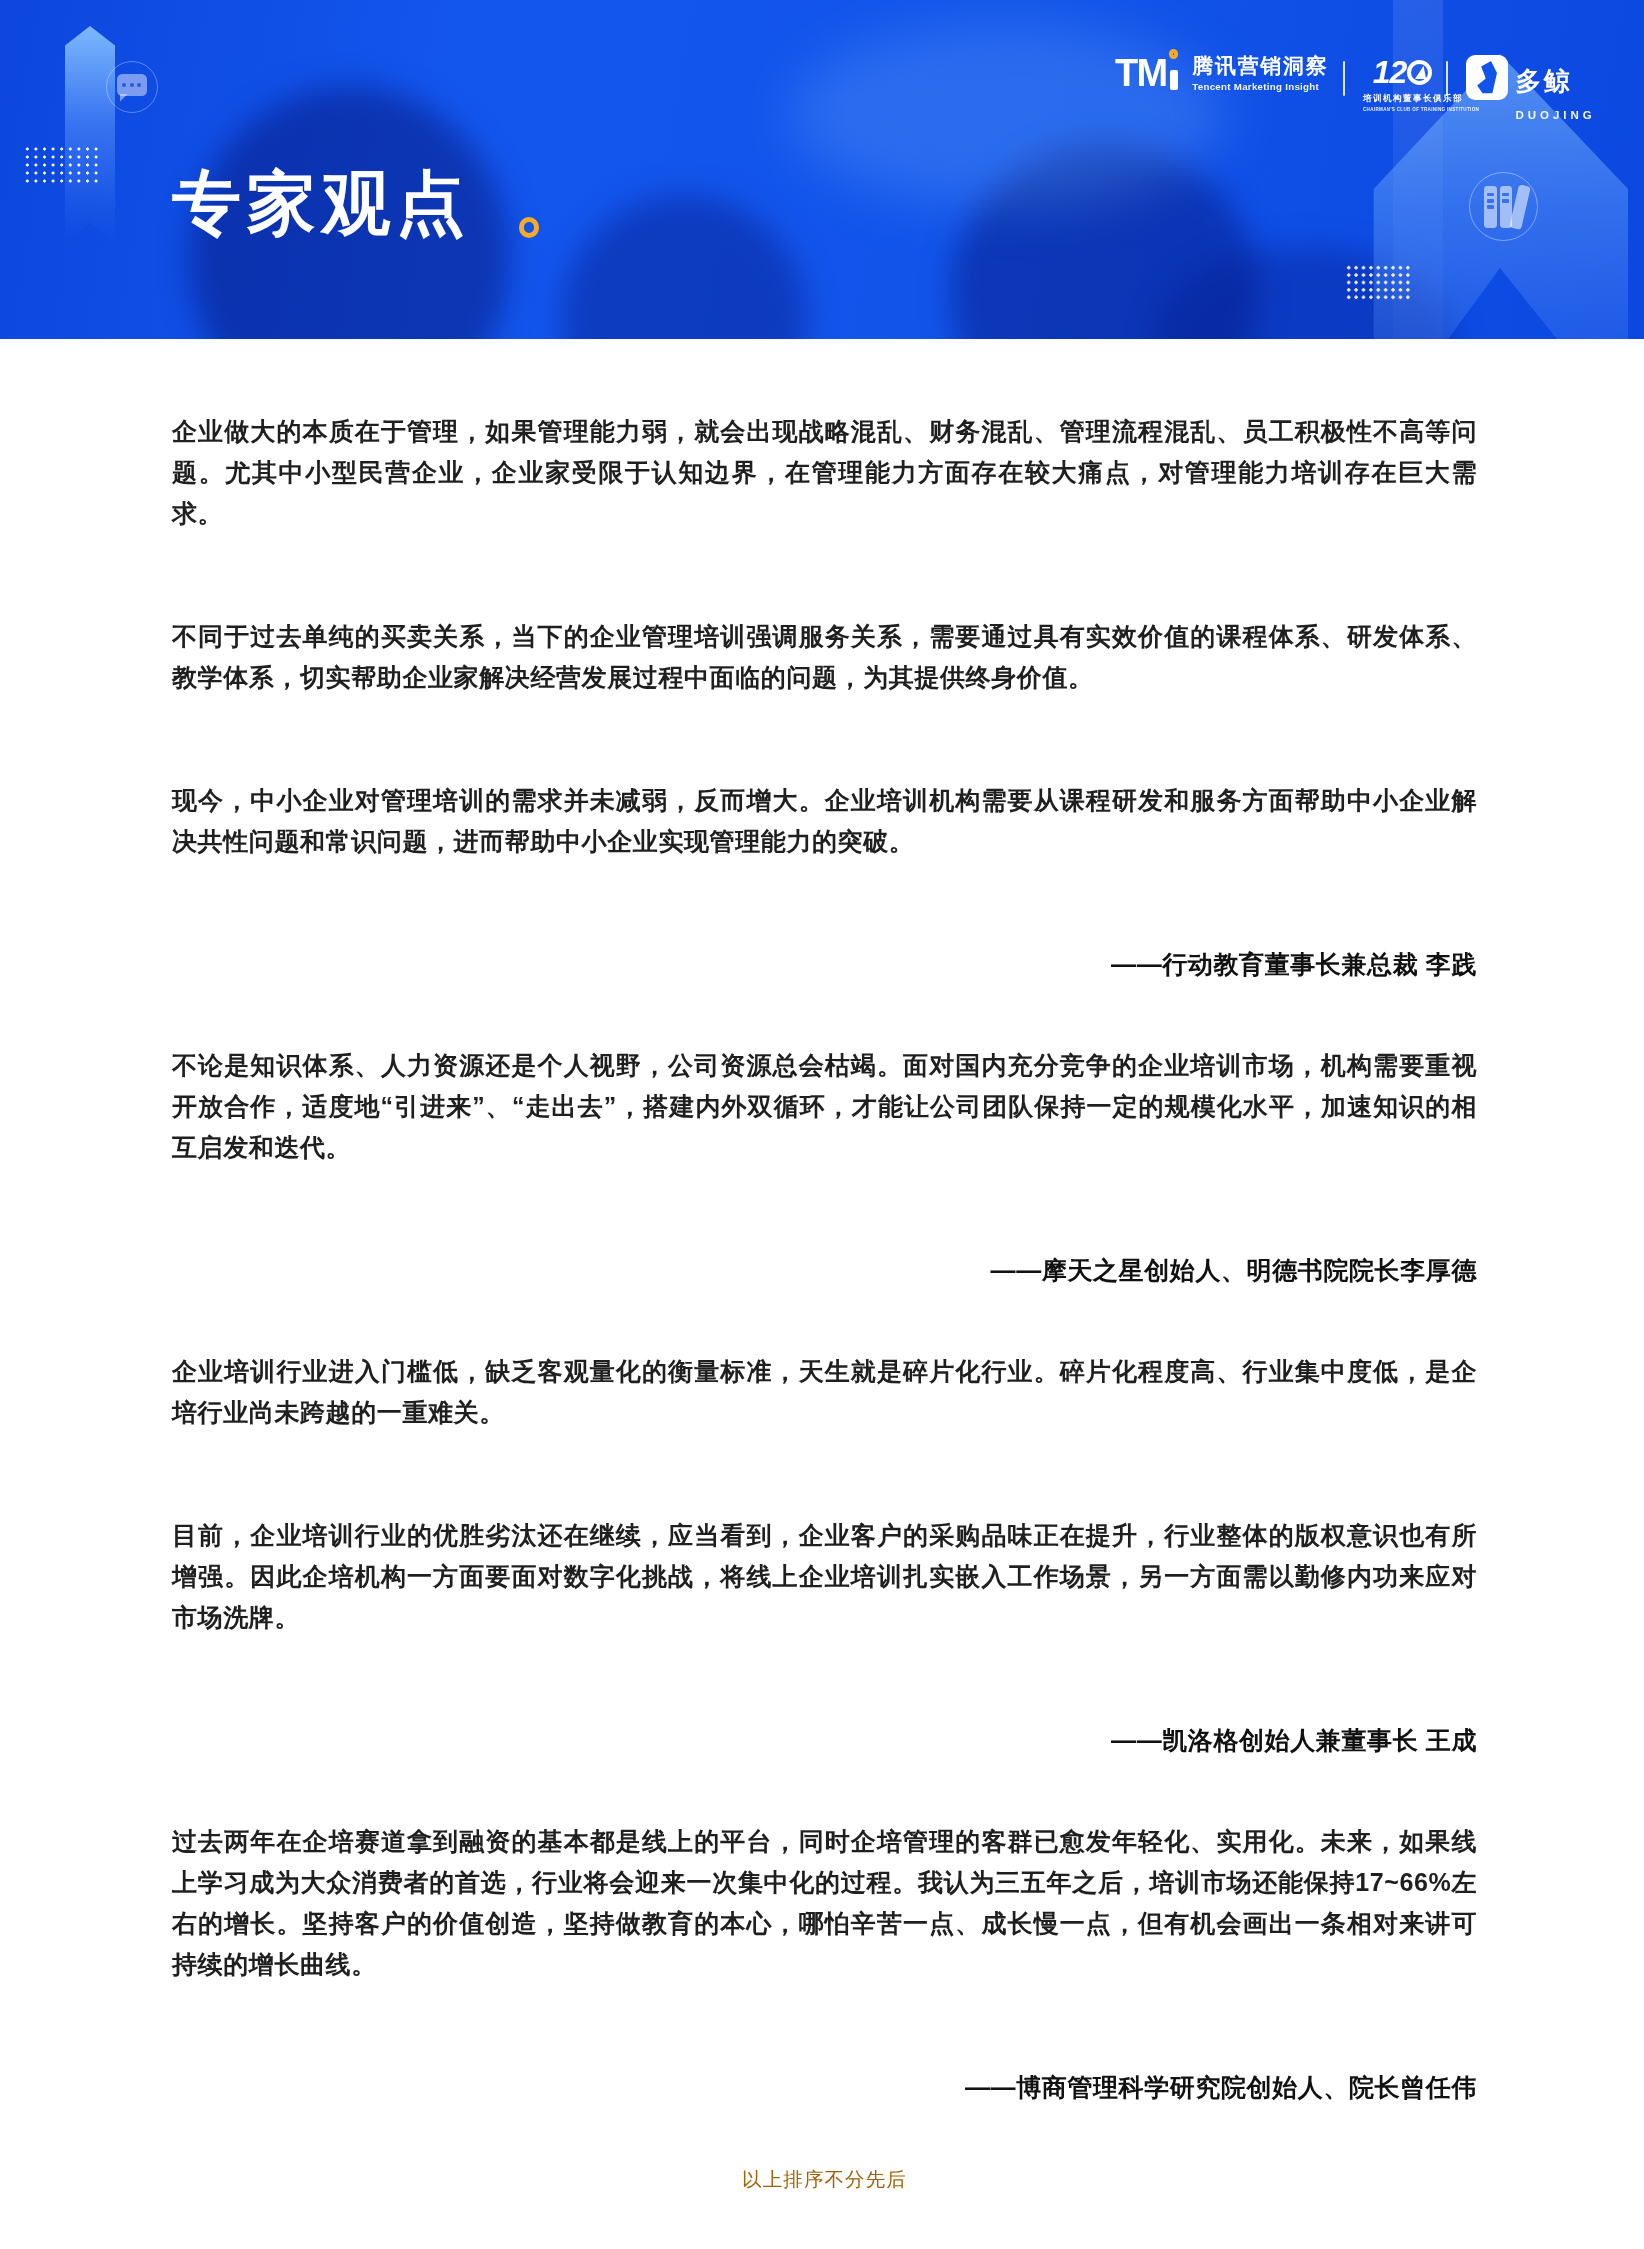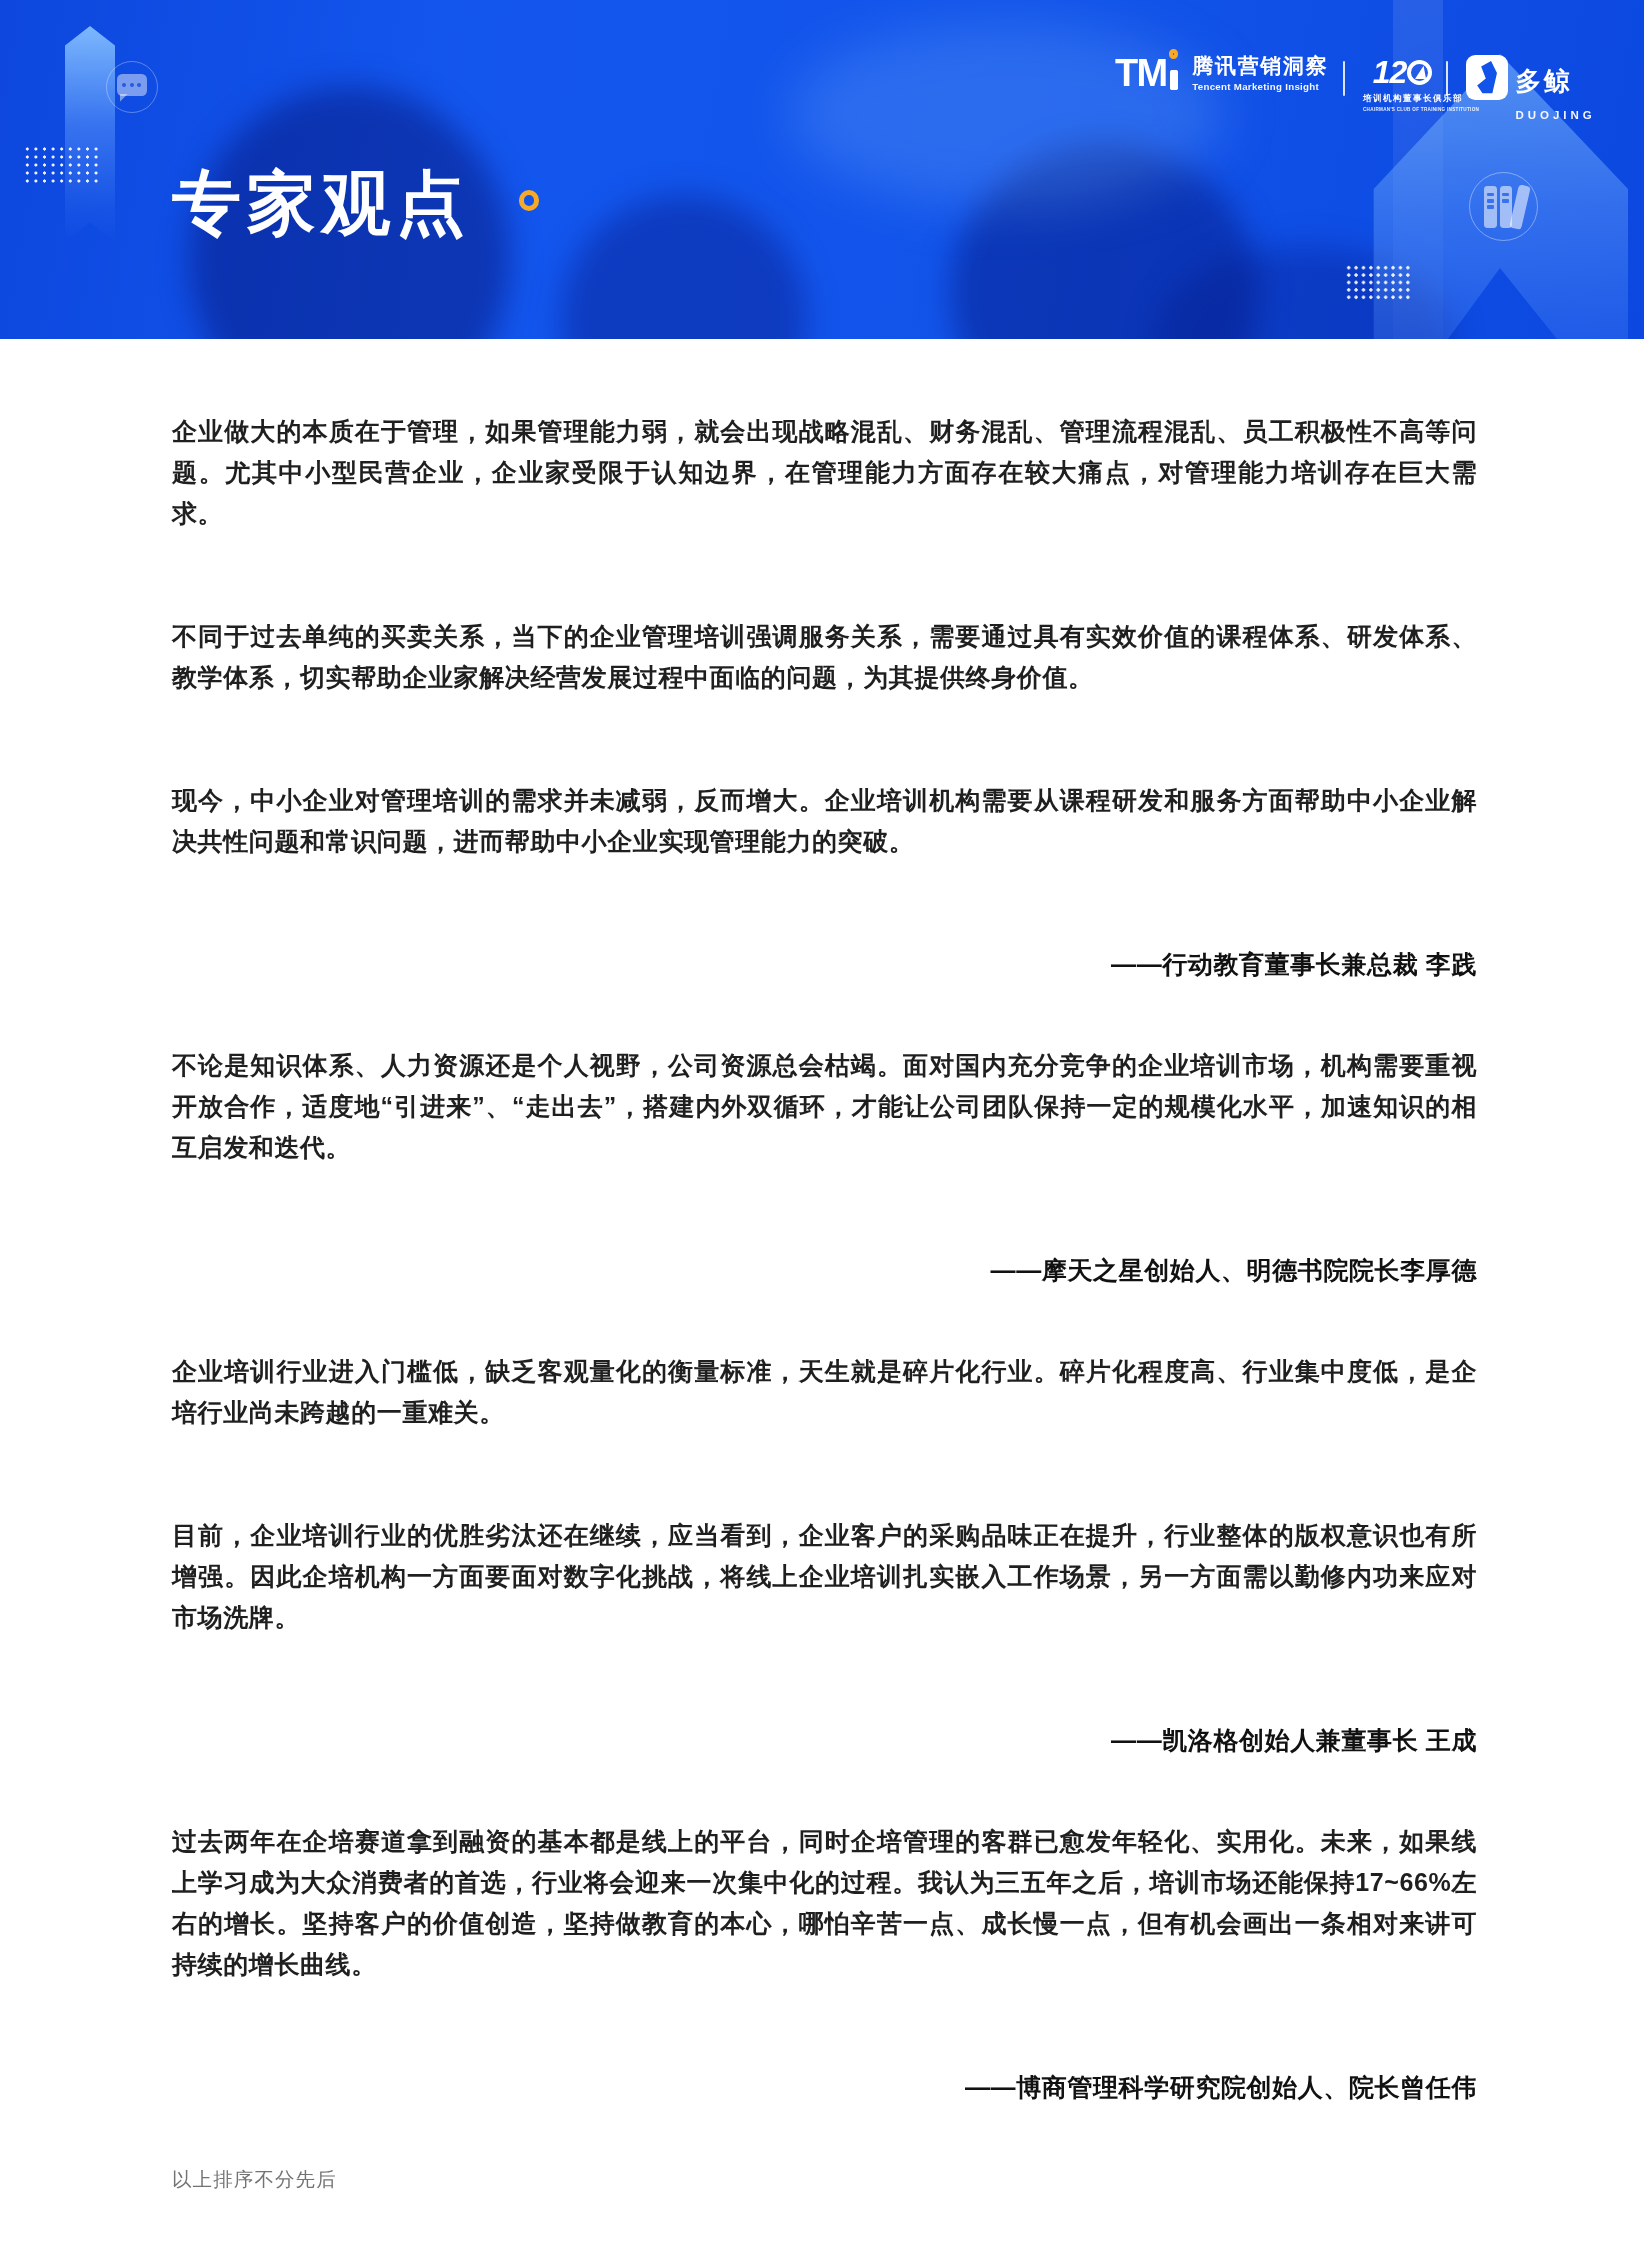--- a/index.html
+++ b/index.html
@@ -48,7 +48,7 @@
   .spine .slot:first-child { margin-top:0; }
 
   
-  .title-row { position:absolute; left:172px; top:169px; display:flex; align-items:center;gap:42px; }
+  .title-row { position:absolute; left:172px; top:169px; display:flex; align-items:flex-end;gap:42px; }
   .page-title { color:#ffffff; font-size:69px; line-height:1; font-weight:700; letter-spacing:5.7px; }
   .title-ring { display:inline-block; width:20.6px; height:20.6px; border:5.7px solid #F7A928; border-radius:50%;
                 margin:-5.7px 0 0 5.7px; }

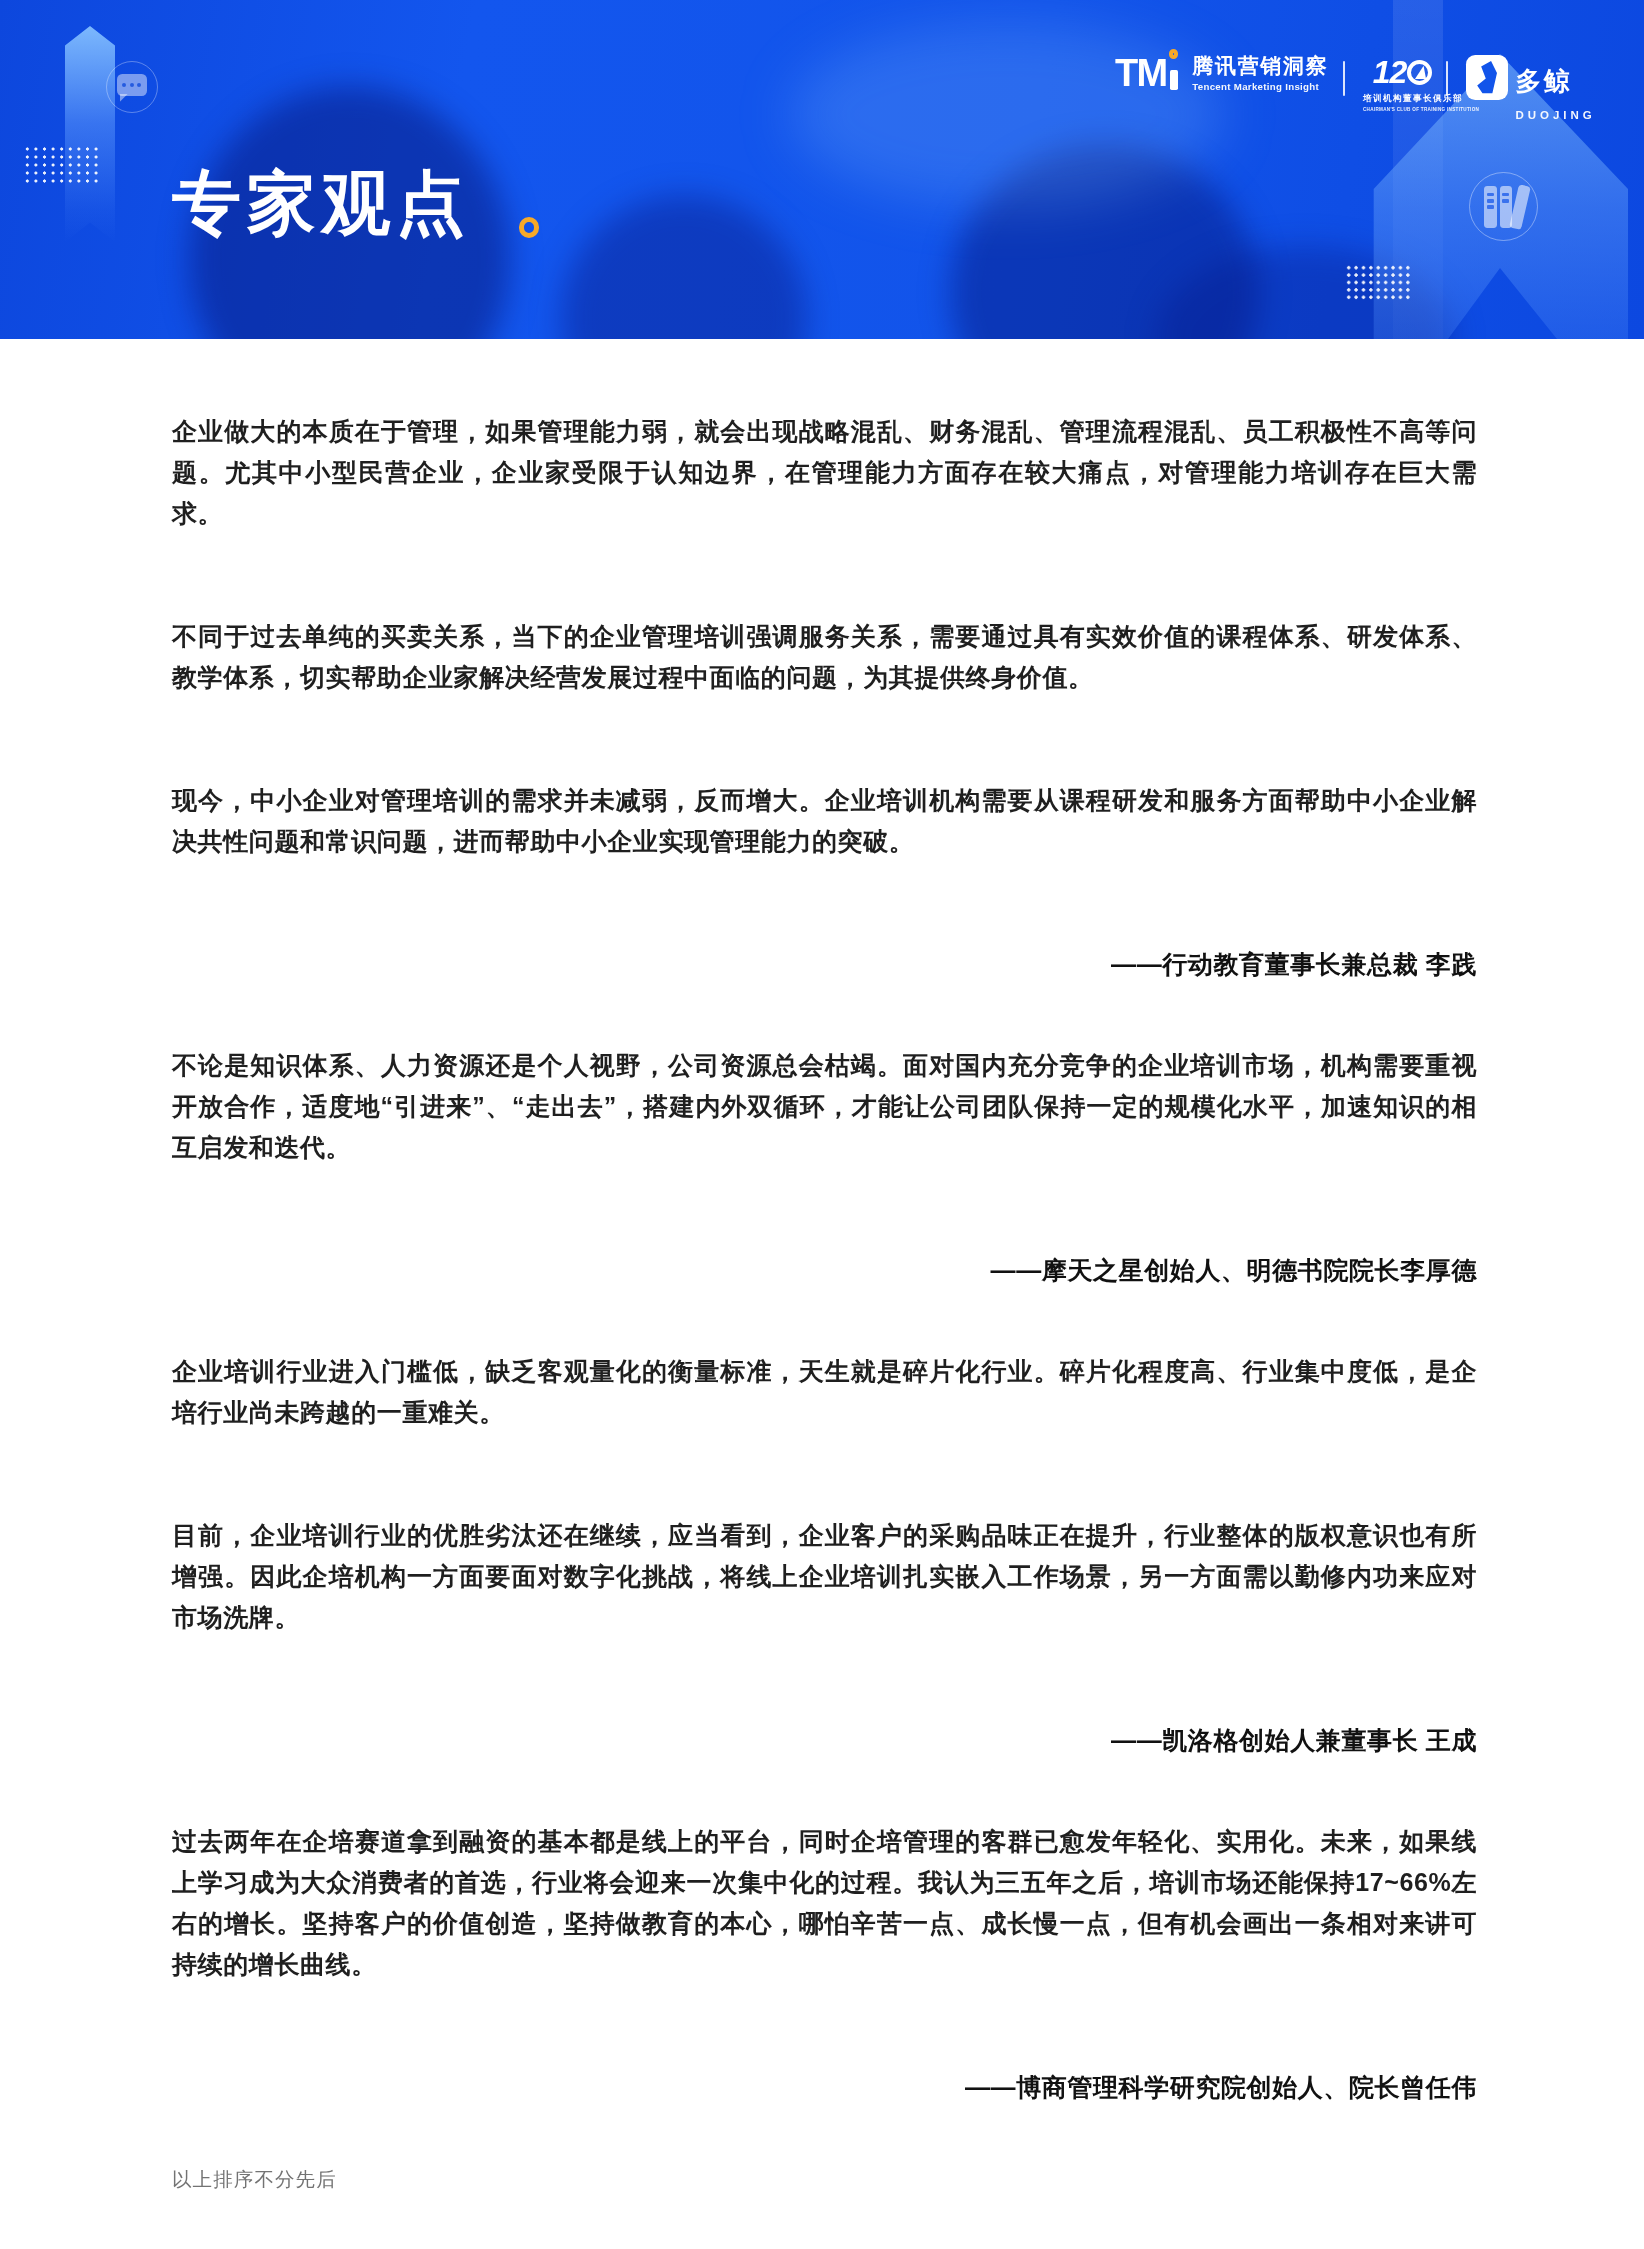--- a/index.html
+++ b/index.html
@@ -94,7 +94,7 @@
   .quote-attribution { margin-top:8px; text-align:right; font-weight:800; color:#111111; letter-spacing:0.6px; }
   .quote-attribution.wide-gap { margin-top:25px; }
   .footer-note { margin-top:57px; font-size:19.5px; line-height:23px; font-weight:400;
-                 color:#737373; letter-spacing:1.1px; text-align:left; }
+                 color:#a16207; letter-spacing:1.1px; text-align:center; }
 </style>
 </head>
 <body>

